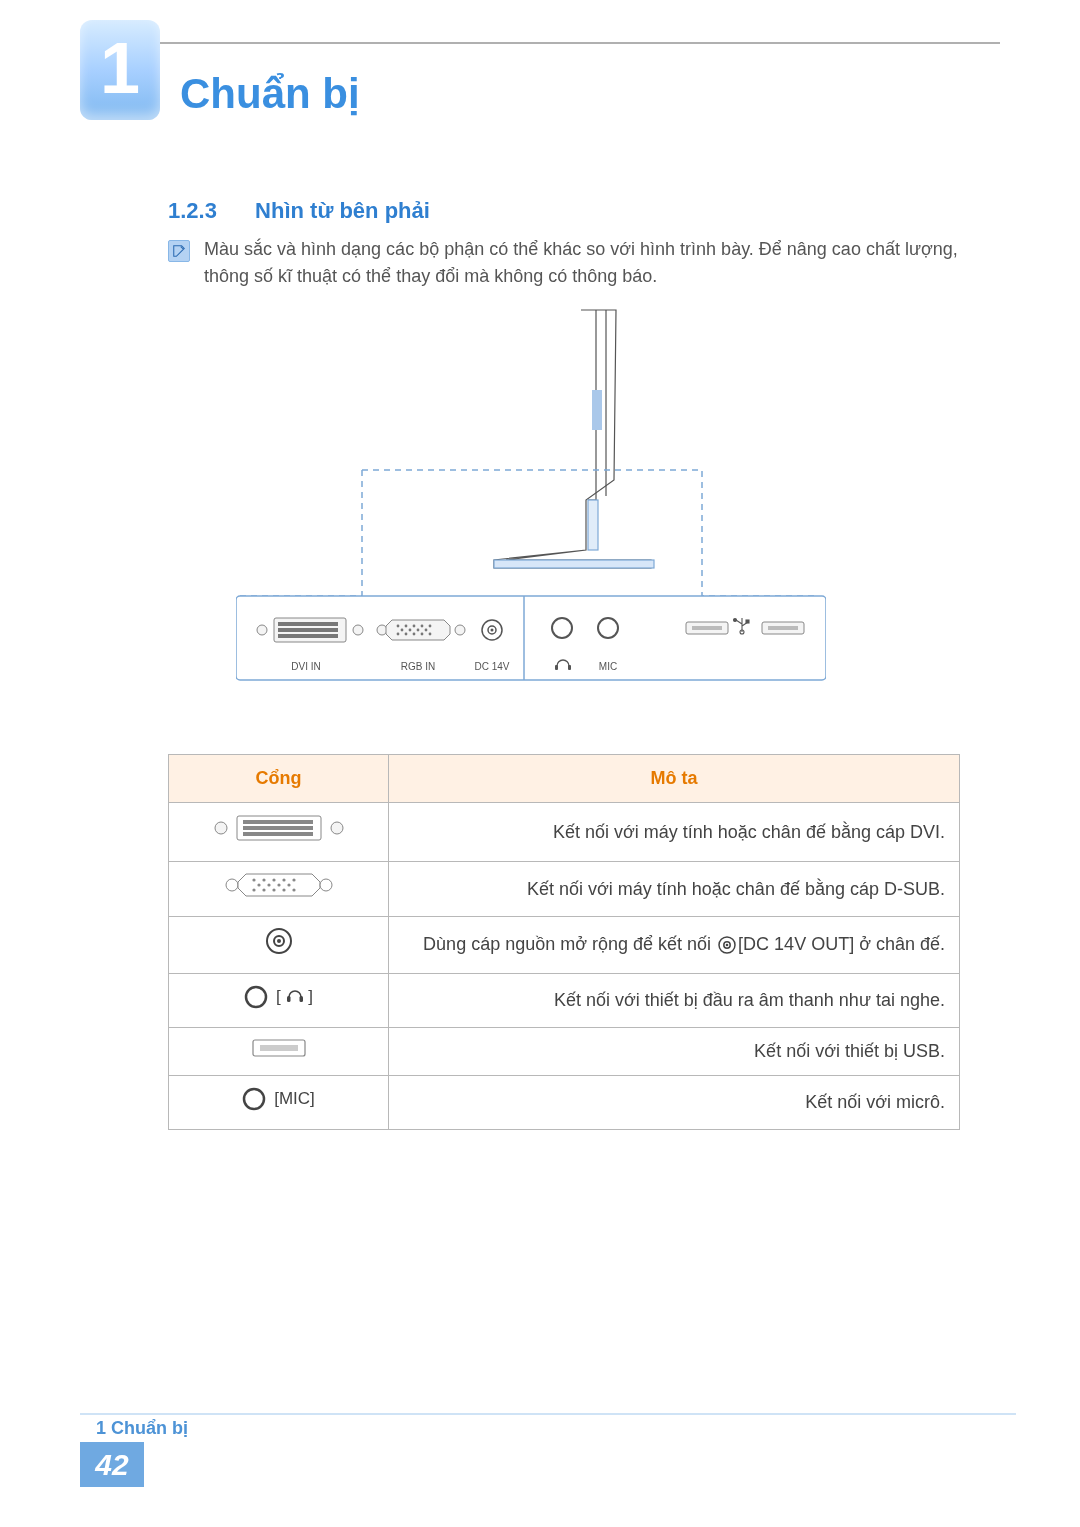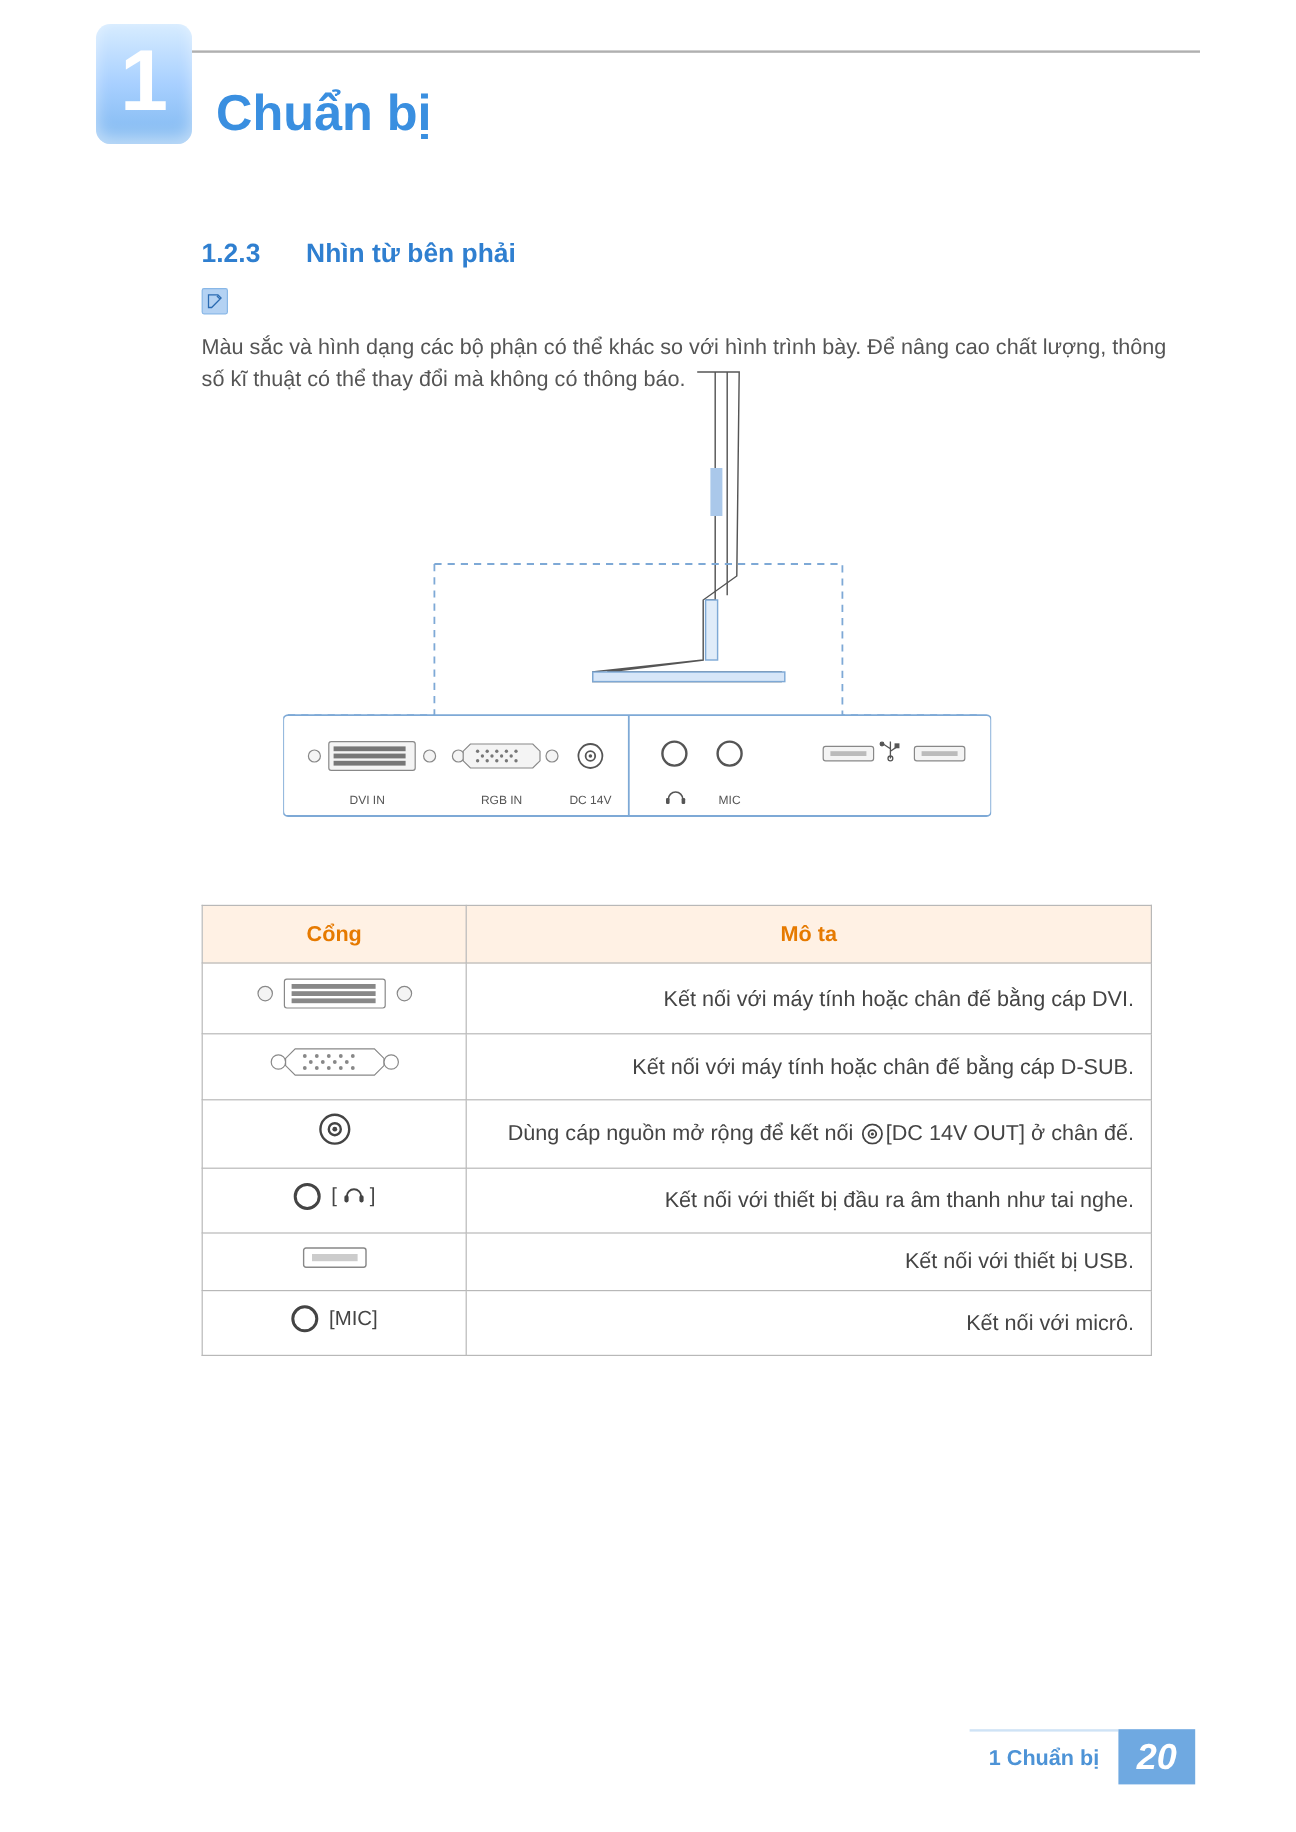--- a/index.html
+++ b/index.html
@@ -62,7 +62,6 @@
     display: flex;
     align-items: flex-start;
     gap: 14px;
-    flex-direction: column;
   }
   .note-icon {
     width: 22px;

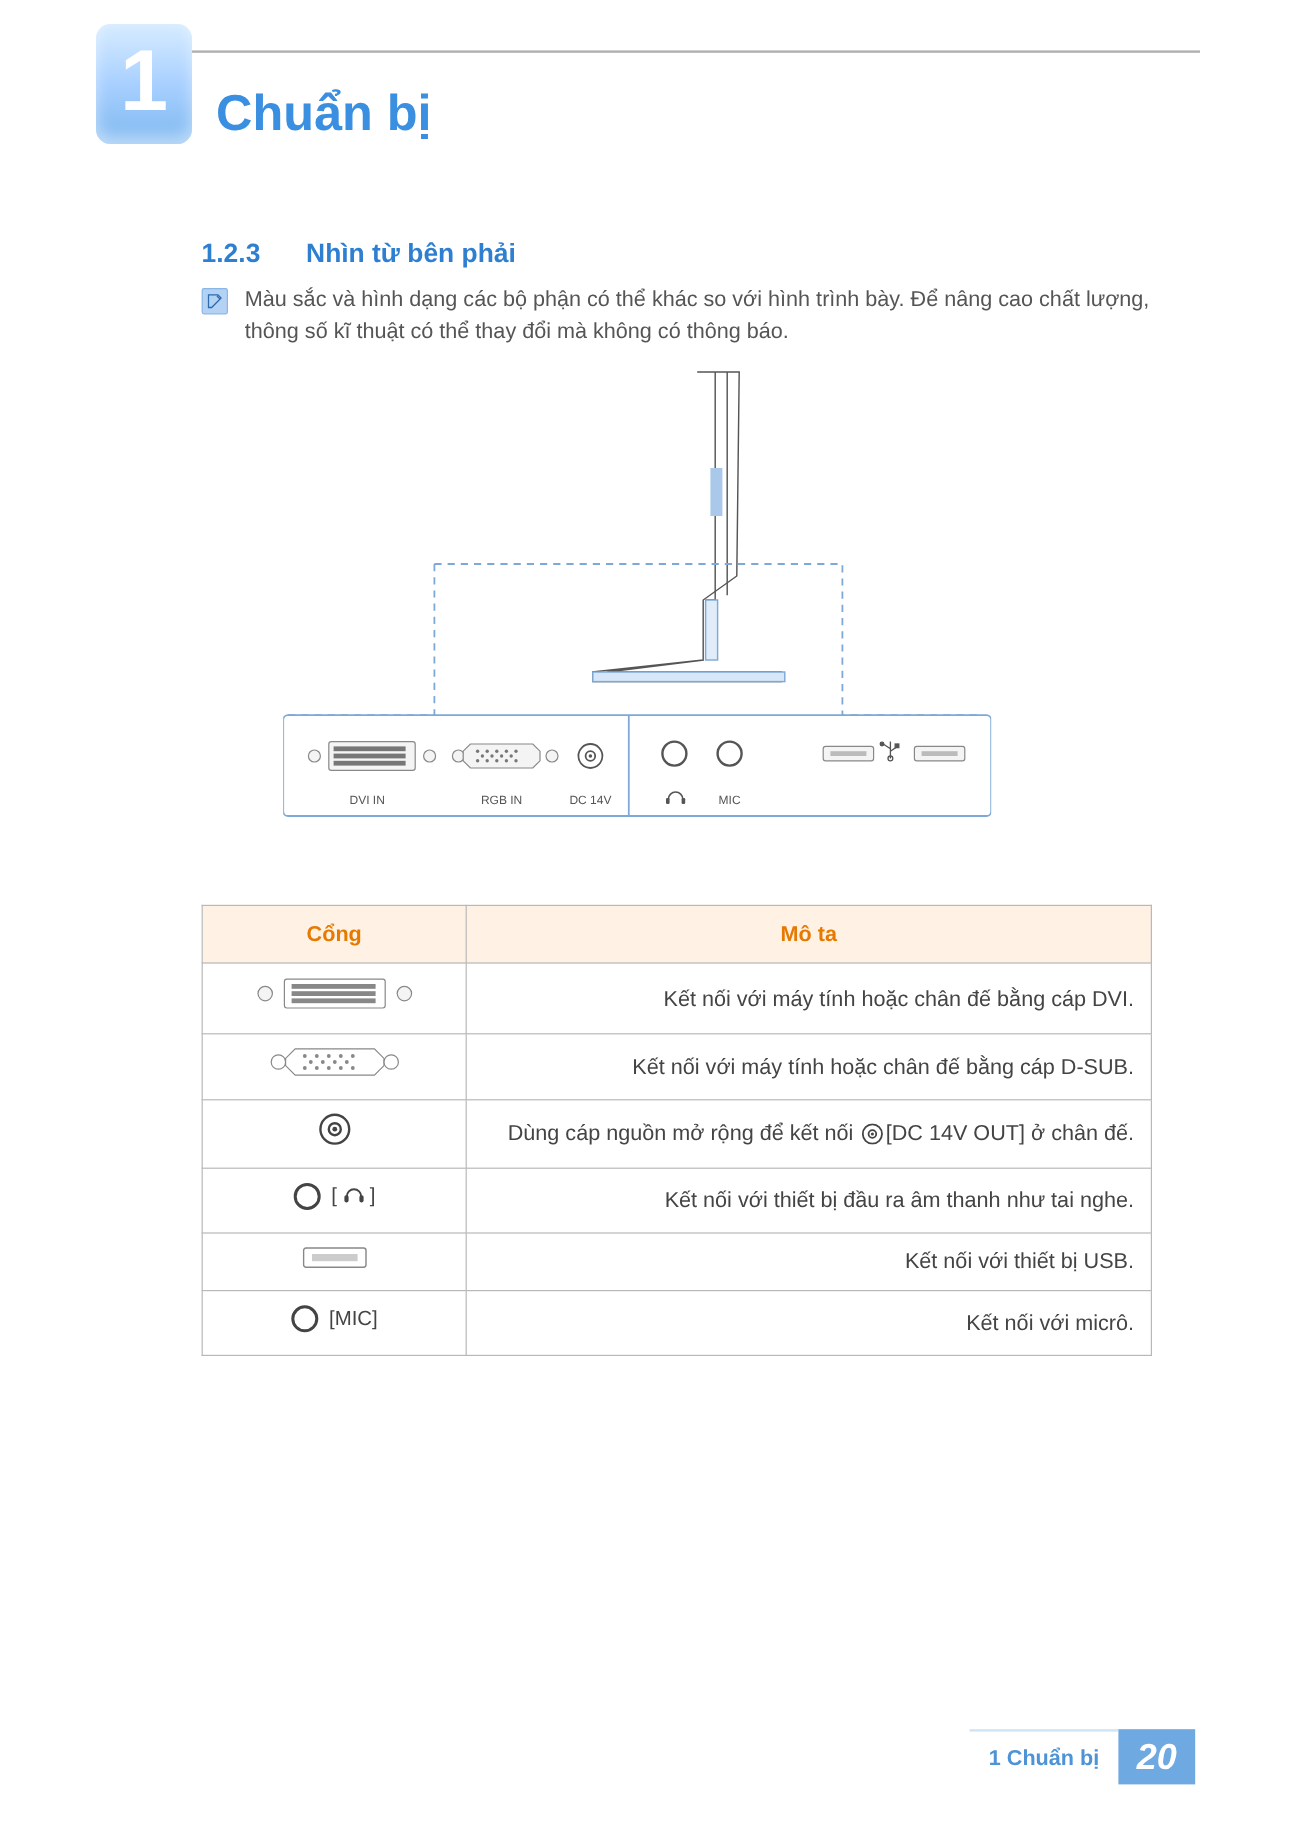--- a/index.html
+++ b/index.html
@@ -123,12 +123,13 @@
   .footer-bar {
     position: absolute;
     left: 80px;
-    right: 84px;
+    right: 64px;
     bottom: 40px;
     height: 46px;
     display: flex;
     align-items: stretch;
     justify-content: flex-end;
+    flex-direction: column;
   }
   .footer-label {
     display: flex;

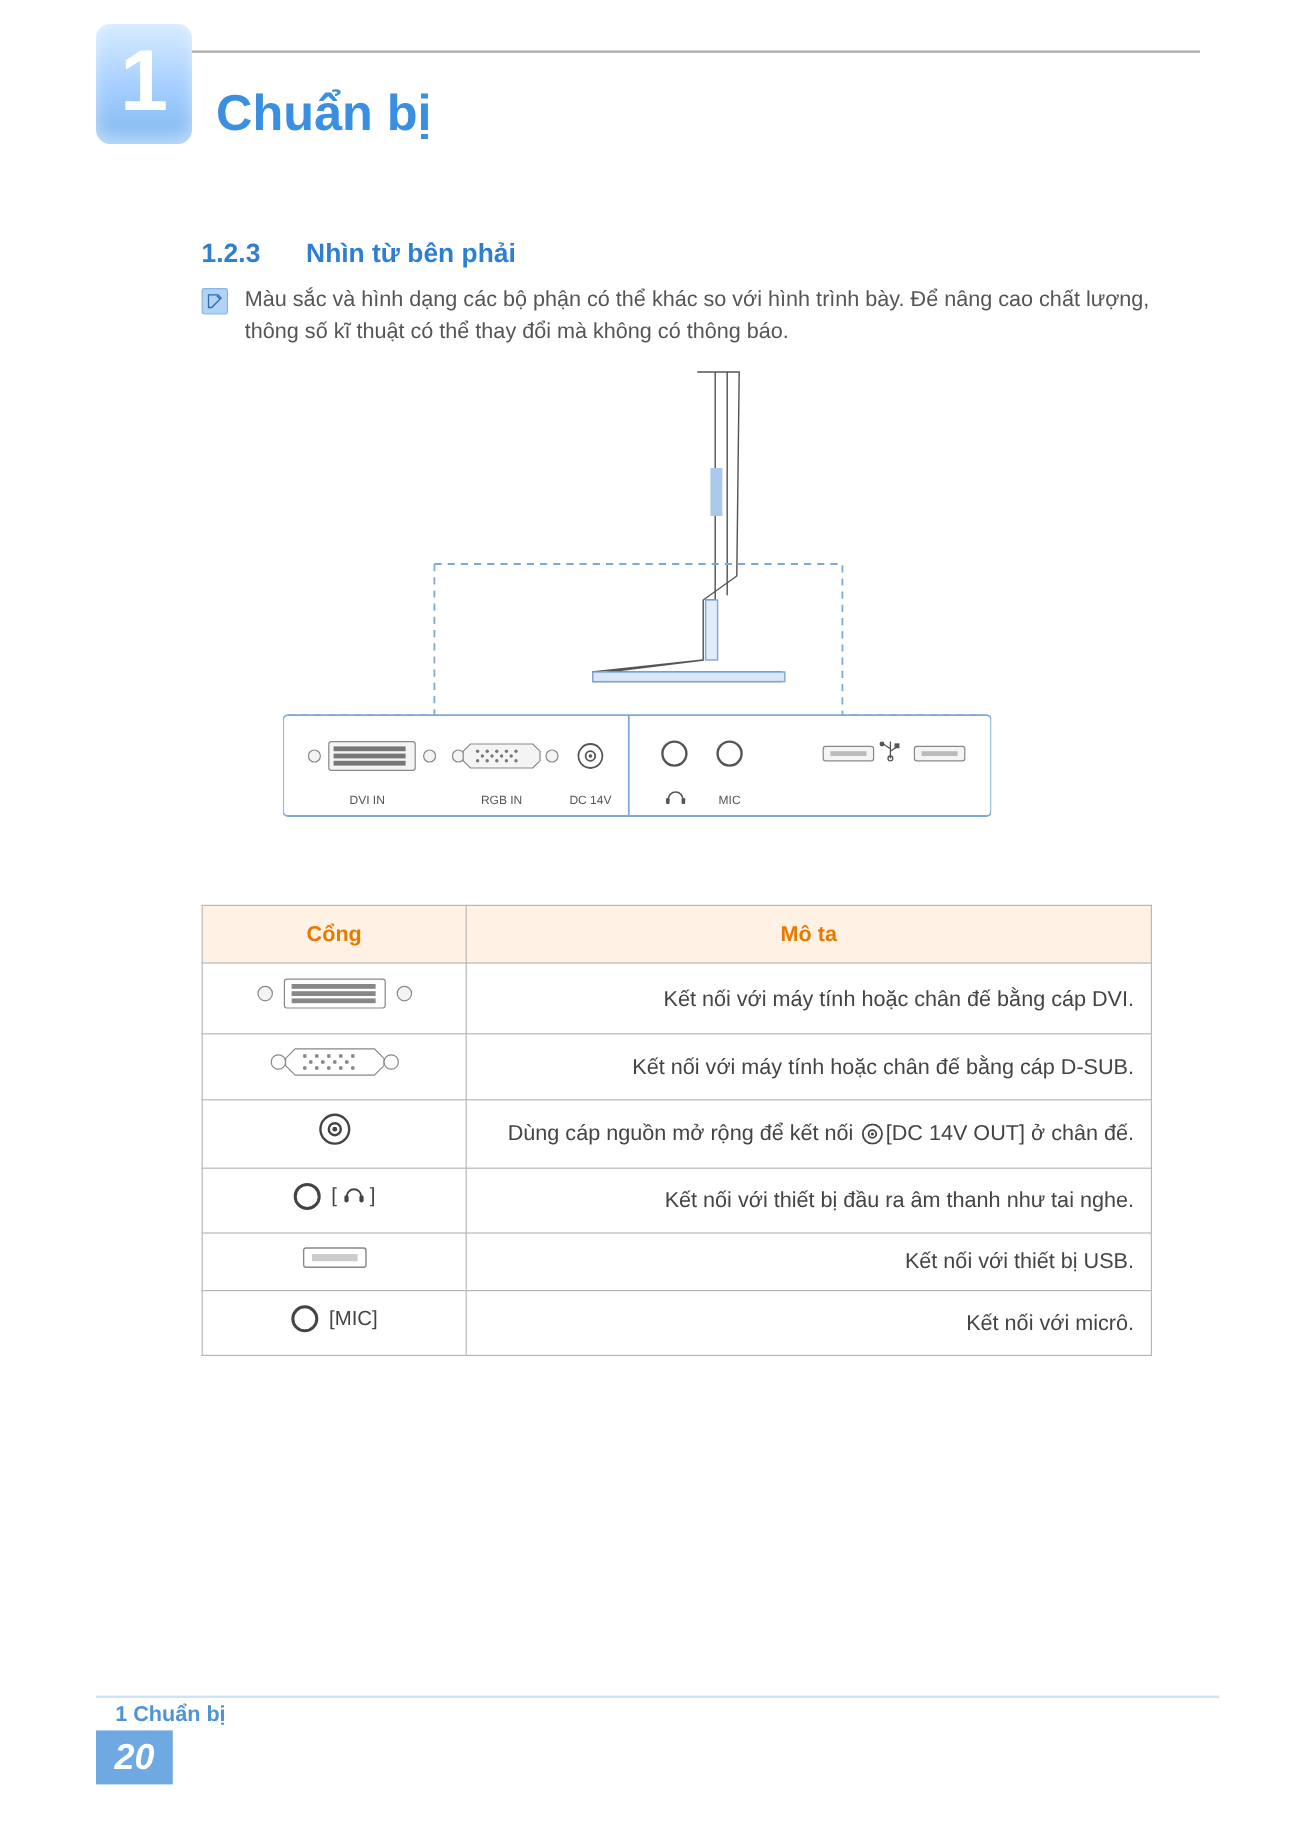--- a/index.html
+++ b/index.html
@@ -366,7 +366,7 @@
 
 <div class="footer-bar">
   <div class="footer-label">1 Chuẩn bị</div>
-  <div class="footer-page">20</div>
+  <div class="footer-page">42</div>
 </div>
 
 </body></html>

